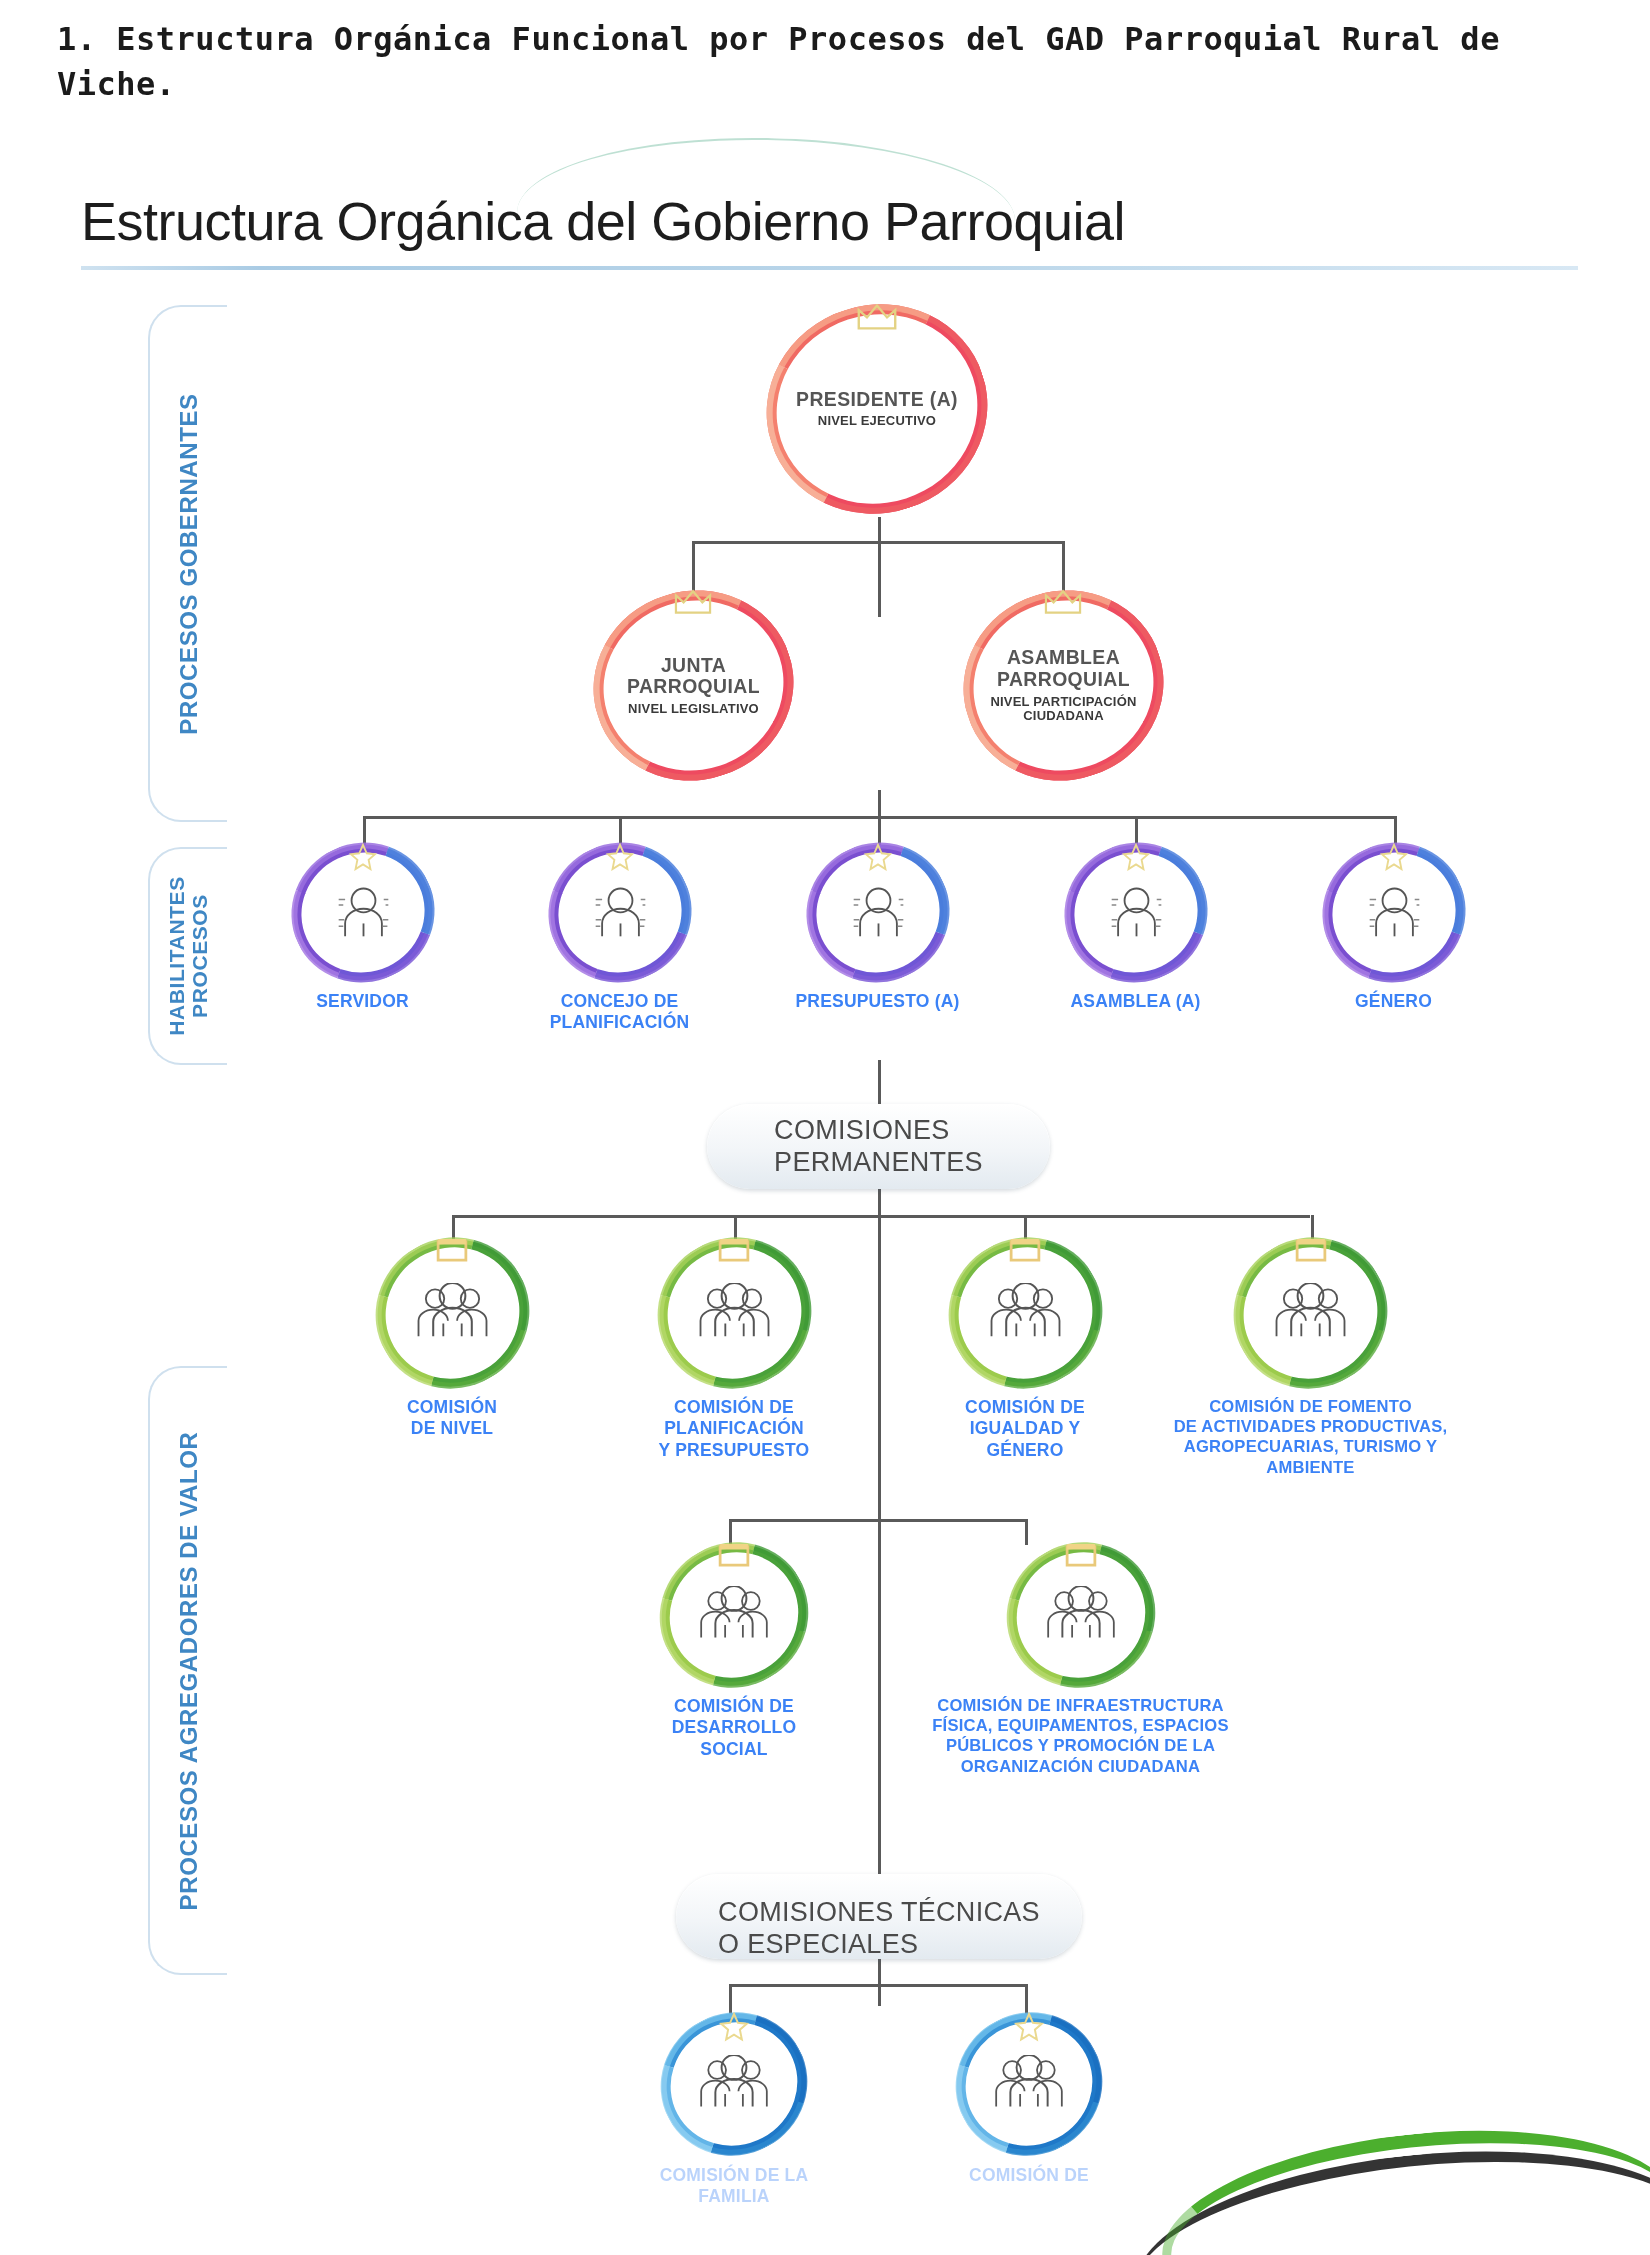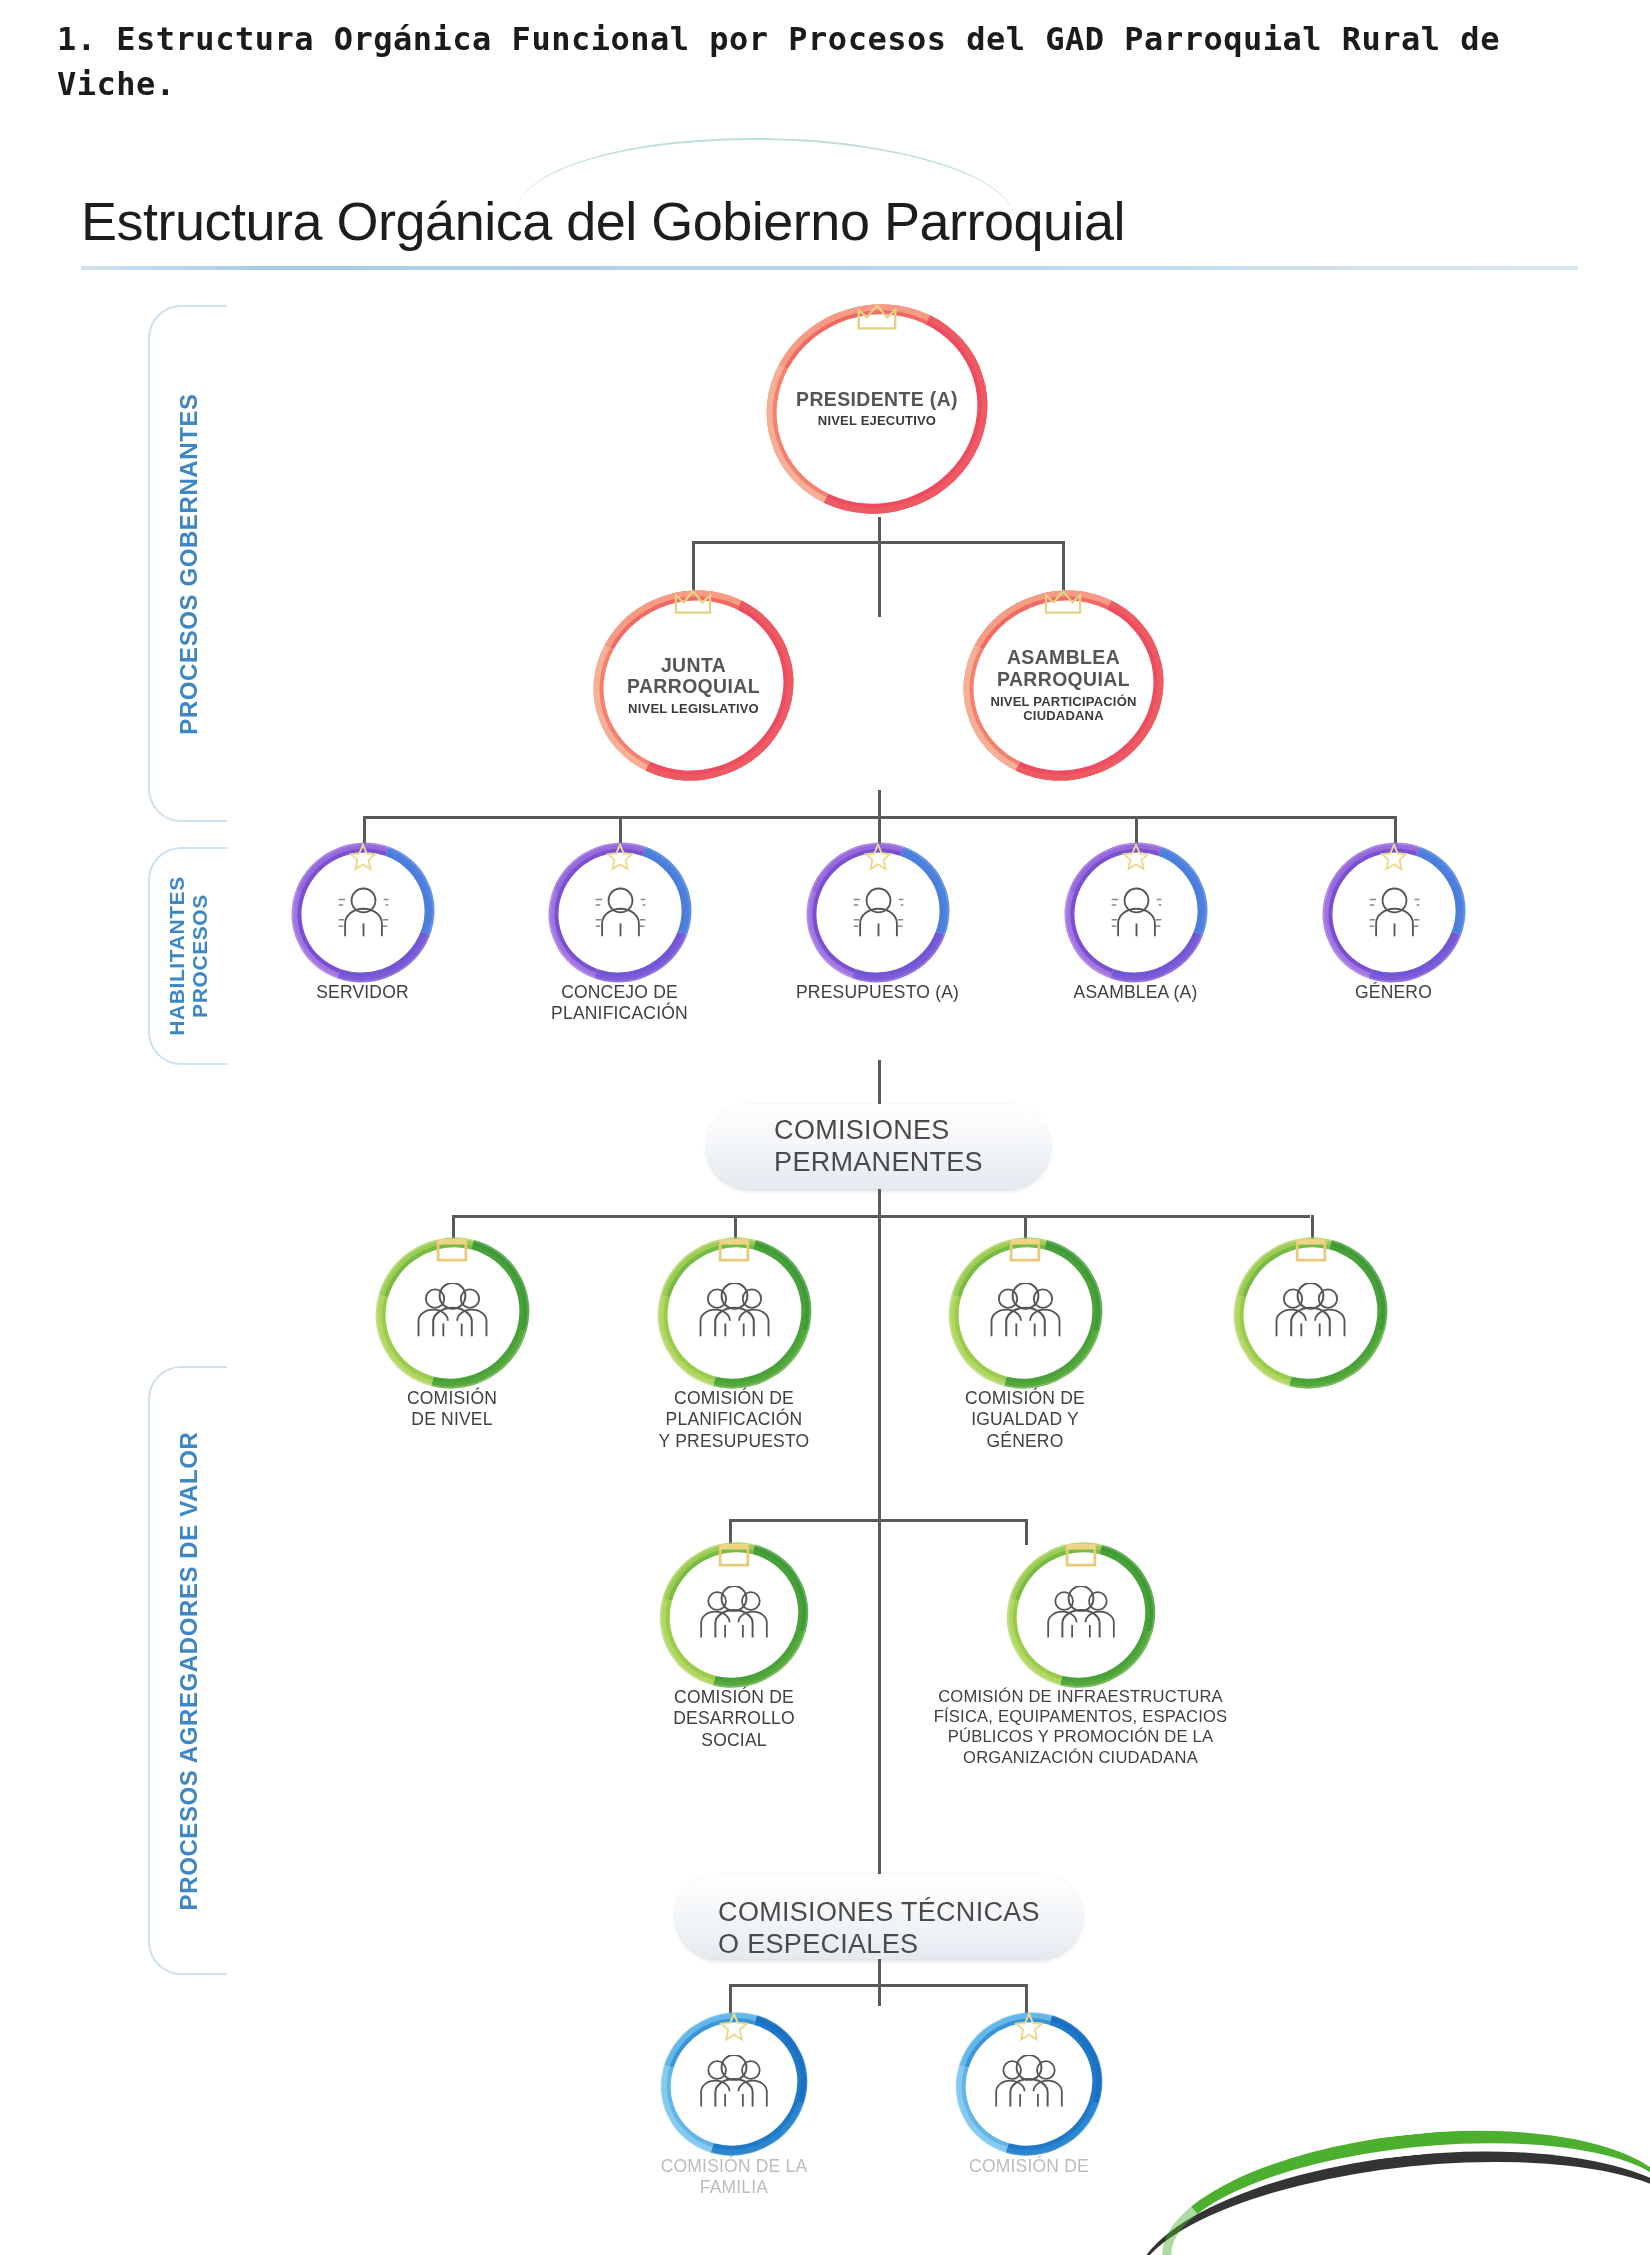--- a/index.html
+++ b/index.html
@@ -149,11 +149,11 @@
 
   .node-label {
     font-size: 17.5px;
-    font-weight: normal;
-    color: #404040;
+    font-weight: bold;
+    color: #3b82f6;
     line-height: 1.22;
     letter-spacing: 0.2px;
-    margin-top: 2px;
+    margin-top: 11px;
     white-space: pre-line;
   }
   .node-label.wide { font-size:16.6px; }

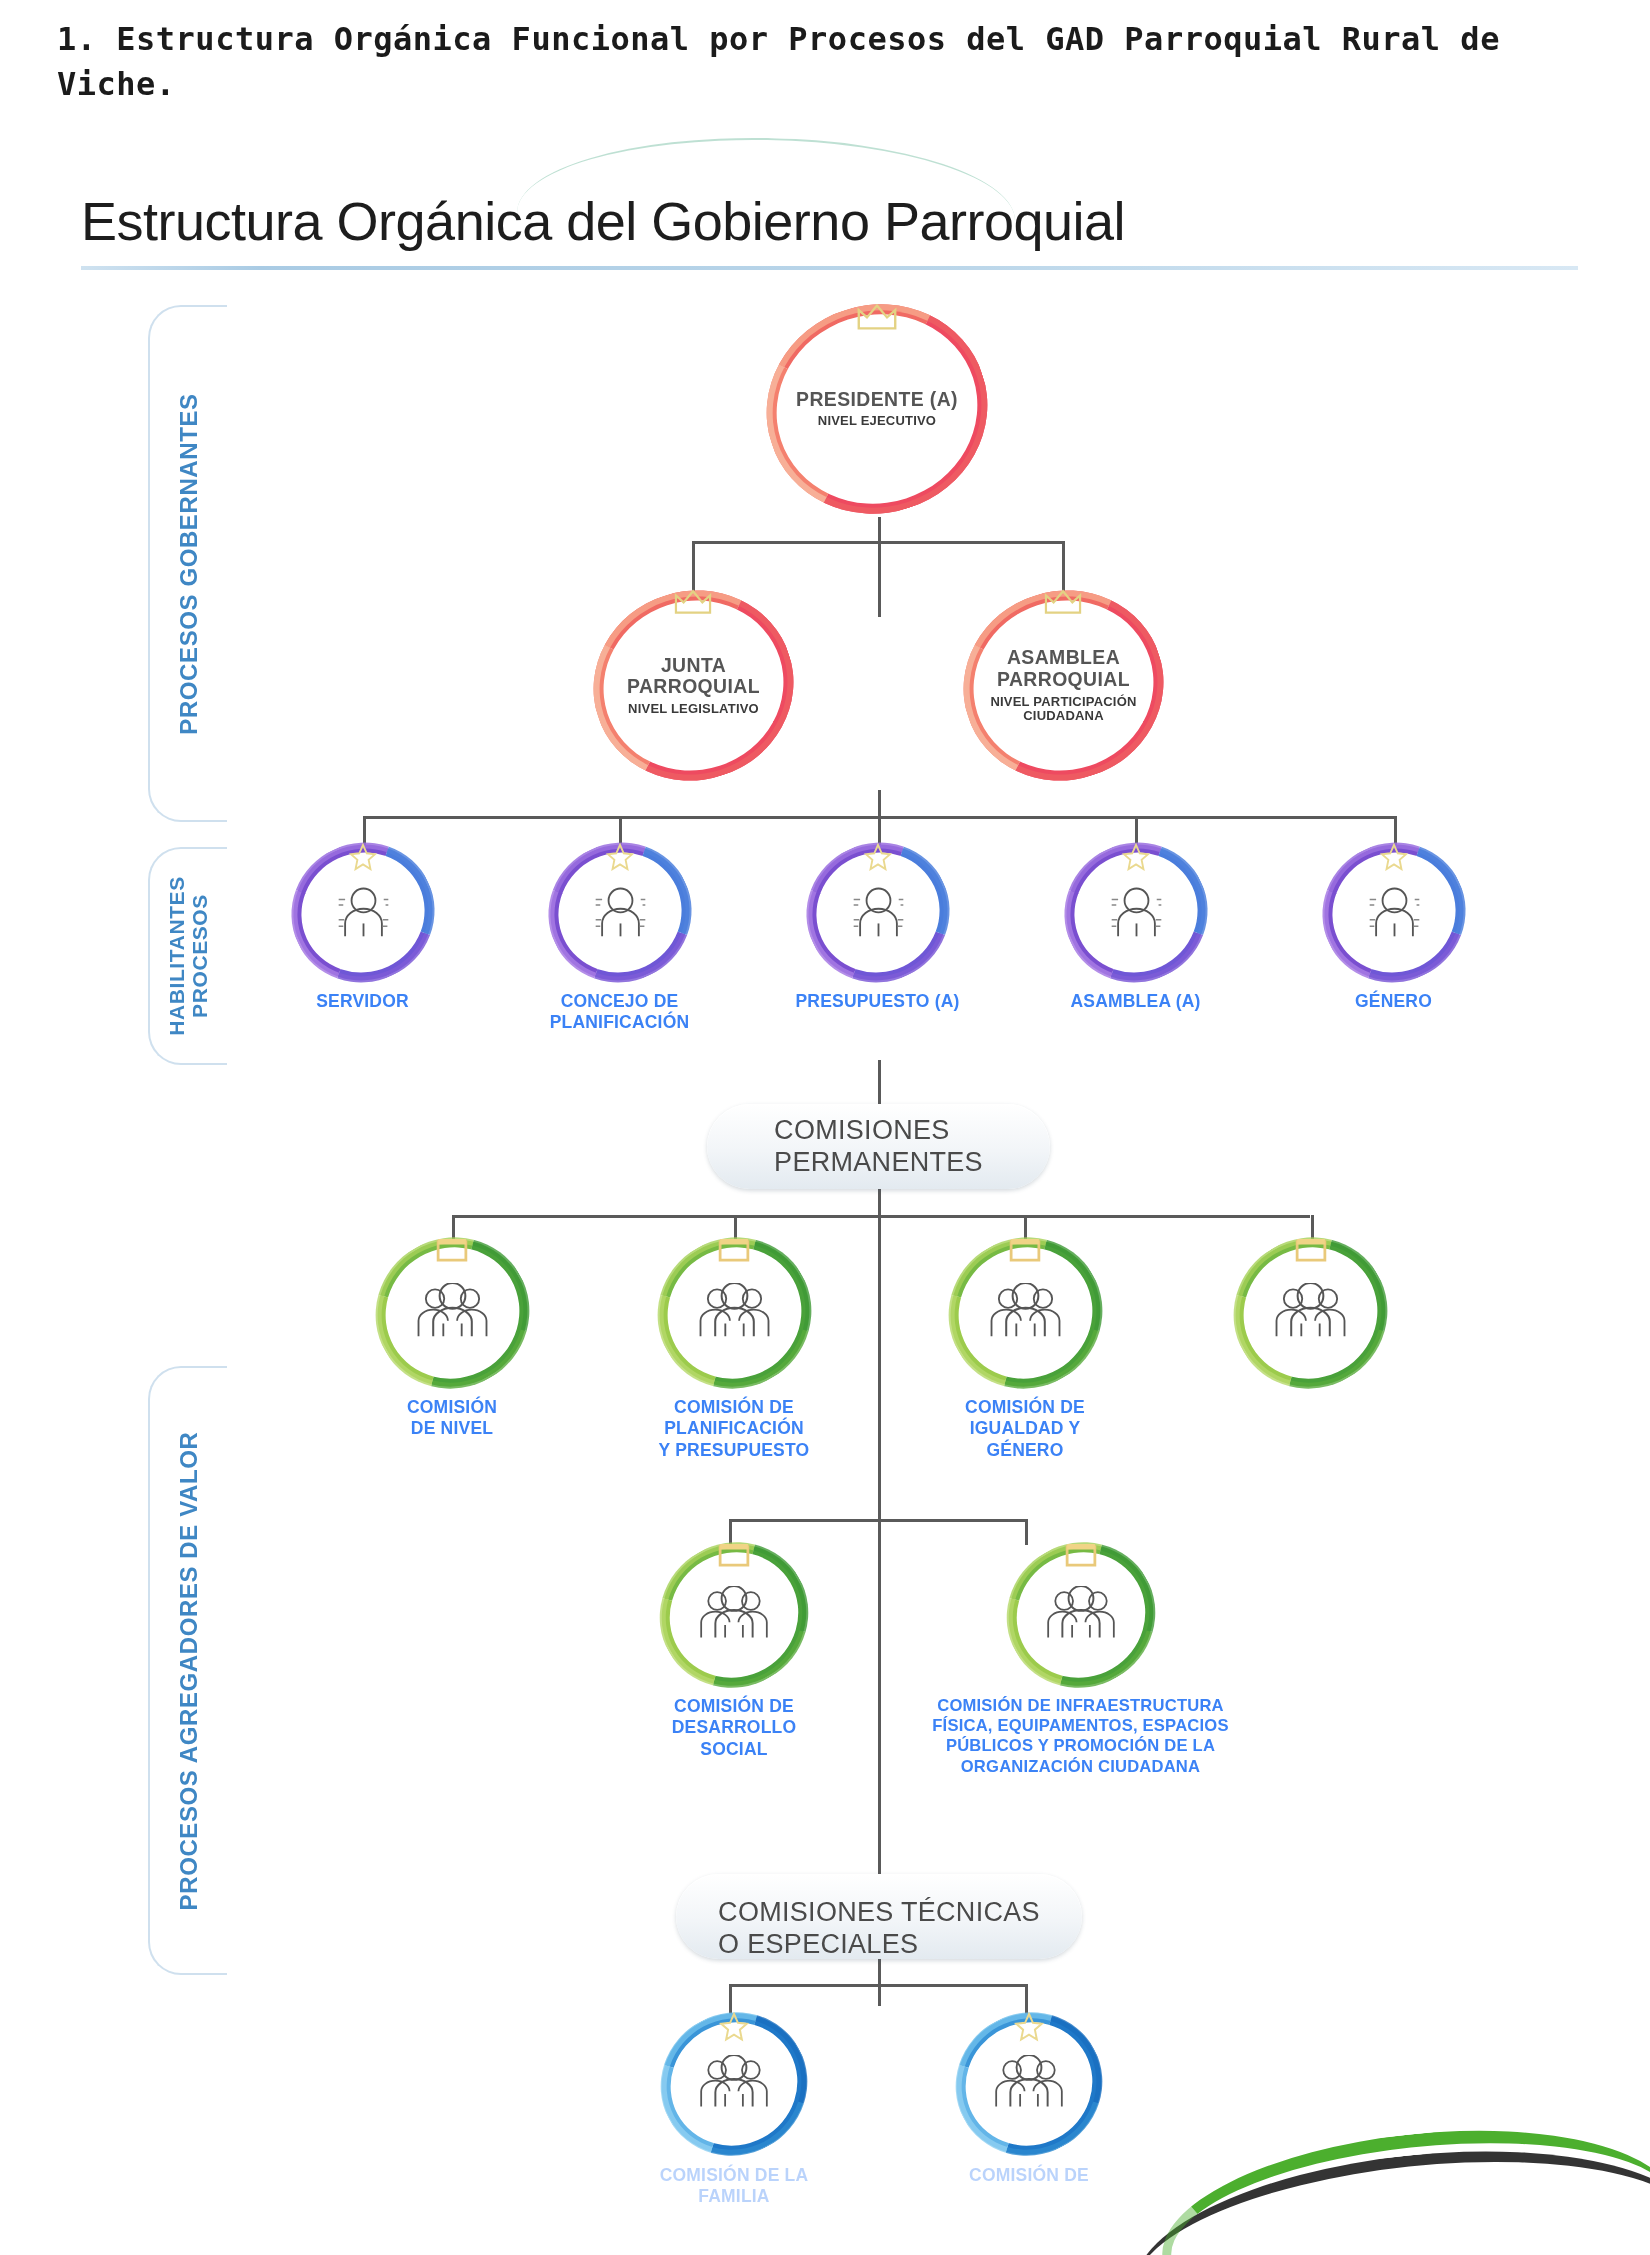--- a/index.html
+++ b/index.html
@@ -515,6 +515,9 @@
         <path d="M5 6 L35 6" stroke="#f0d486" stroke-width="6"></path>
       </svg>
   </span>
+  <div class="node-label wide">COMISIÓN DE  FOMENTO
+DE ACTIVIDADES PRODUCTIVAS,
+AGROPECUARIAS, TURISMO Y AMBIENTE</div>
 </div>
 
 <div class="node" style="left:637px; top:1545px; width:194px;">

